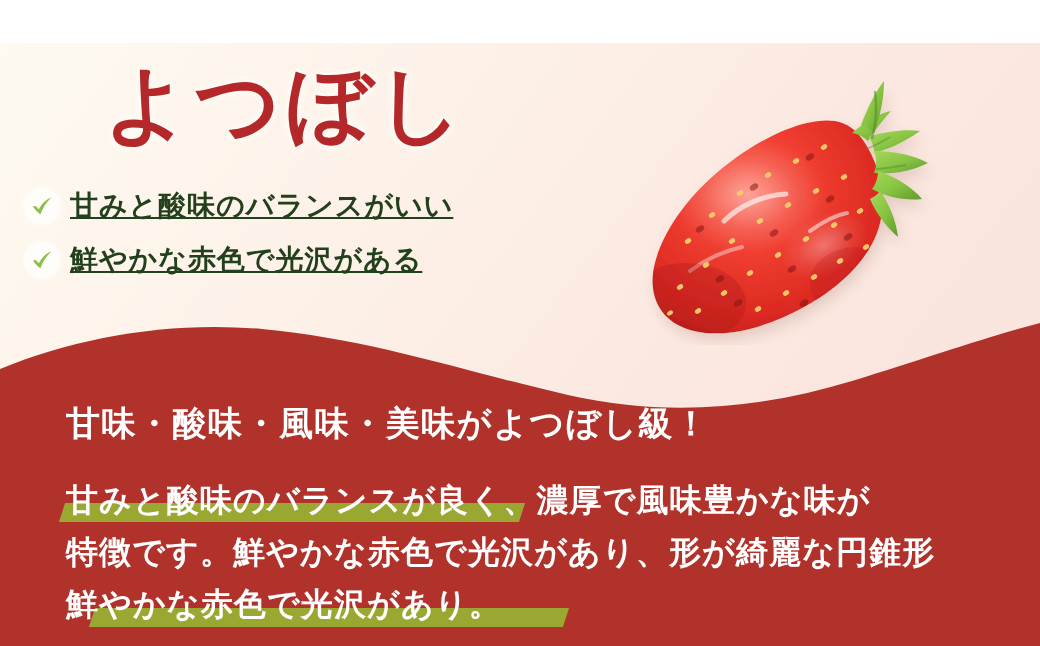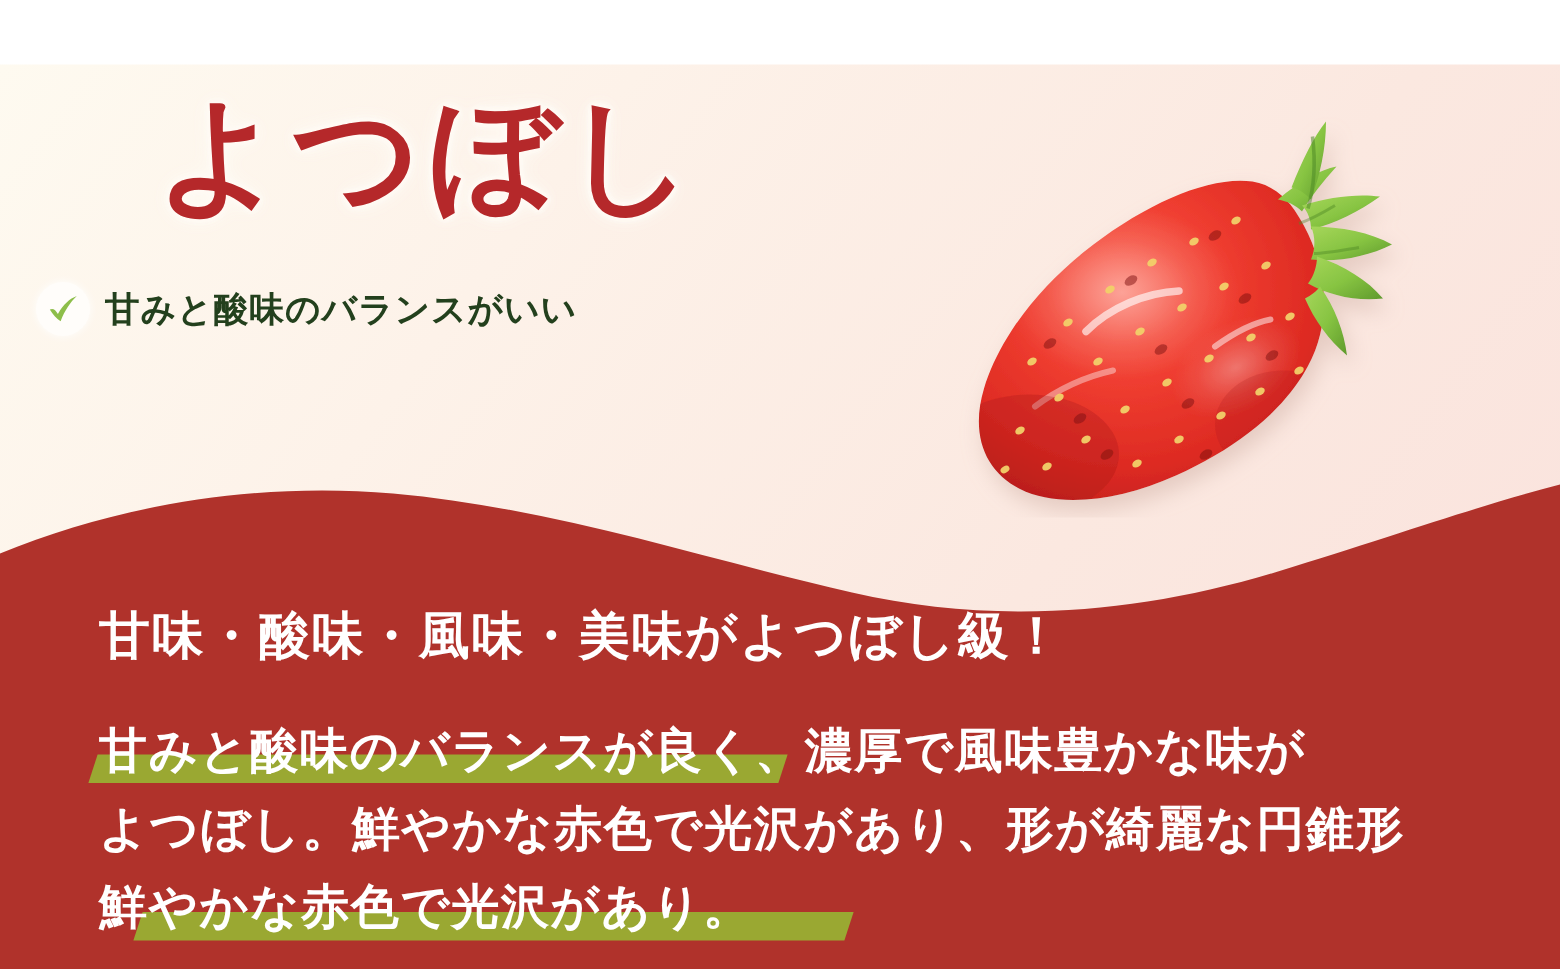--- a/index.html
+++ b/index.html
@@ -89,11 +89,12 @@
   }
   .bullet-text {
     font-family: "Liberation Serif", "DejaVu Serif", serif;
-    font-size: 23px;
+    font-size: 28px;
     font-weight: 600;
     letter-spacing: 0.035em;
     color: #23401d;
     white-space: nowrap;
+    text-decoration: underline;
   }
 
   

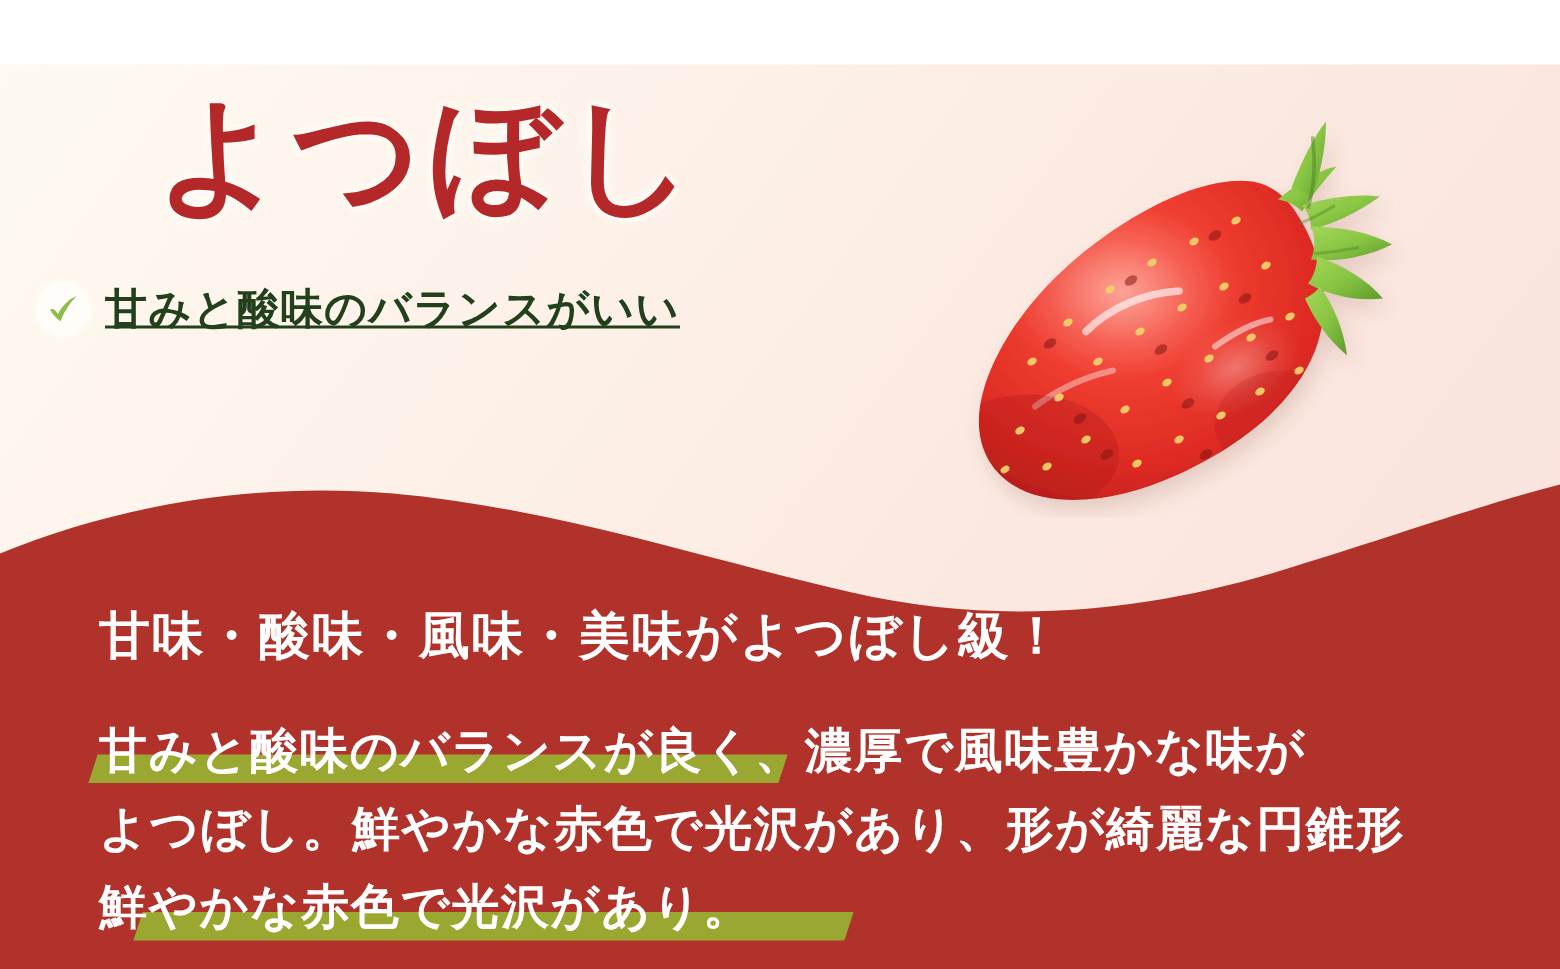--- a/index.html
+++ b/index.html
@@ -319,6 +319,14 @@
         <span class="bullet-text">甘みと酸味のバランスがいい</span>
       </div>
 
+      <div class="bullet-row">
+        <span class="check-badge">
+          <svg viewBox="0 0 24 24" xmlns="http://www.w3.org/2000/svg" aria-hidden="true">
+            <path d="M3.2 12.4 C5.2 11.2 7.0 12.4 8.6 15.4 C12.2 9.0 16.4 5.2 21.2 3.4 C16.8 7.6 13.2 13.0 10.4 20.2 C7.6 18.4 5.2 15.8 3.2 12.4 Z" fill="#8dbe4a"></path>
+          </svg>
+        </span>
+        <span class="bullet-text">鮮やかな赤色で光沢がある</span>
+      </div>
 
     </div>
   </div>

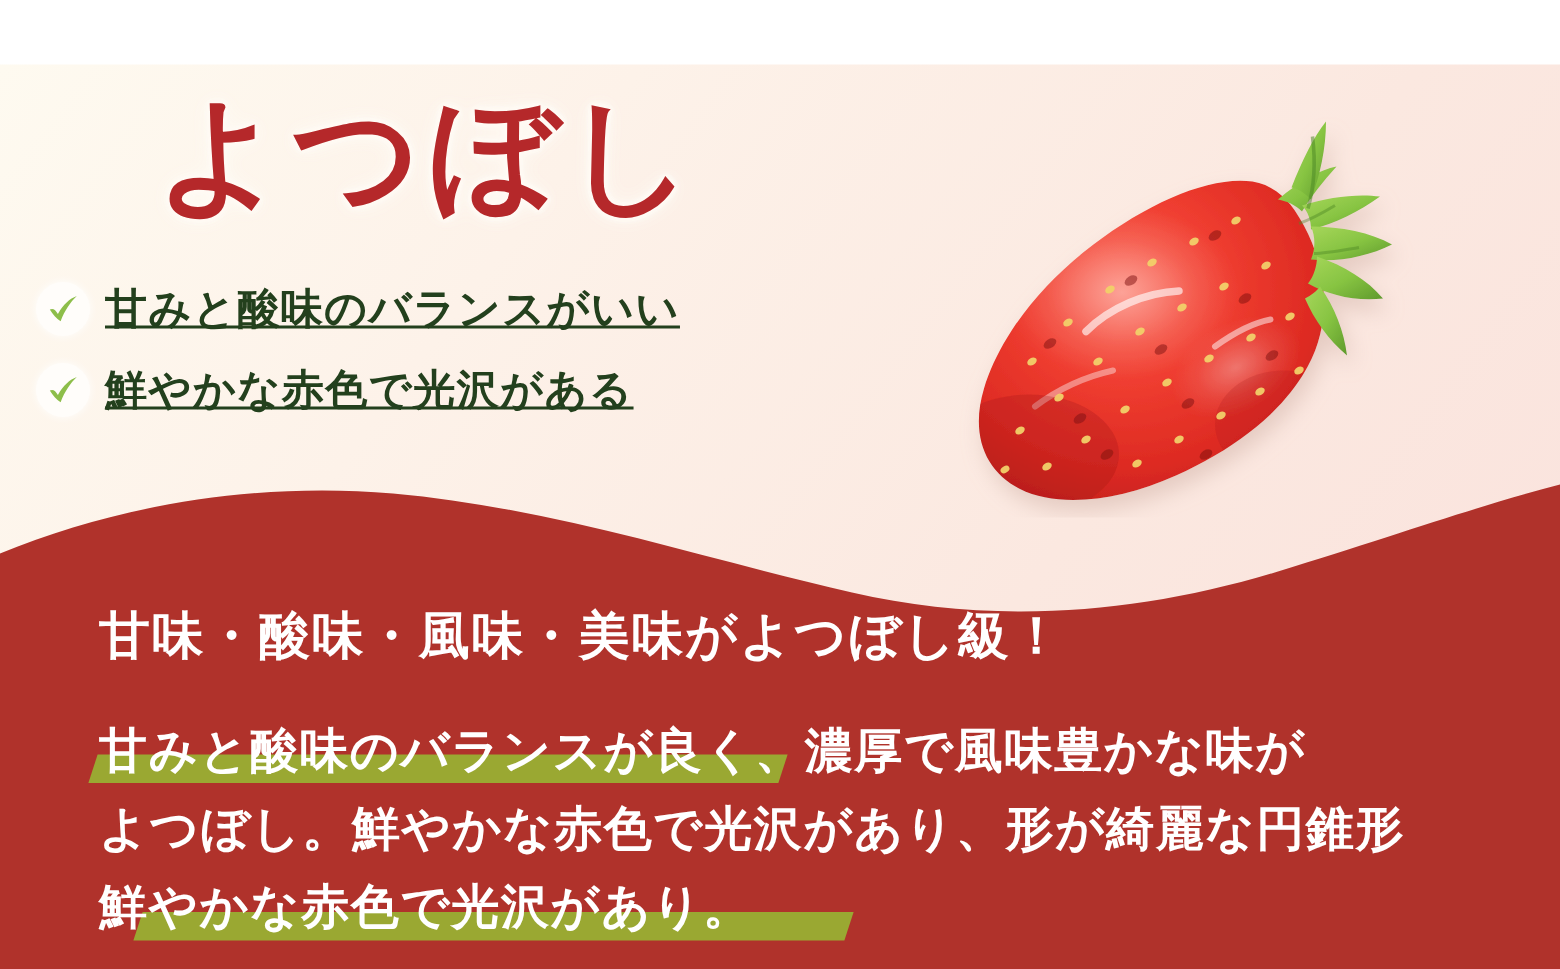--- a/index.html
+++ b/index.html
@@ -354,7 +354,7 @@
       </div>
 
       <div class="copy-line">
-        <span class="line-text">よつぼし。鮮やかな赤色で光沢があり、形が綺麗な円錐形</span>
+        <span class="line-text">特徴です。鮮やかな赤色で光沢があり、形が綺麗な円錐形</span>
       </div>
 
       <div class="copy-line">

